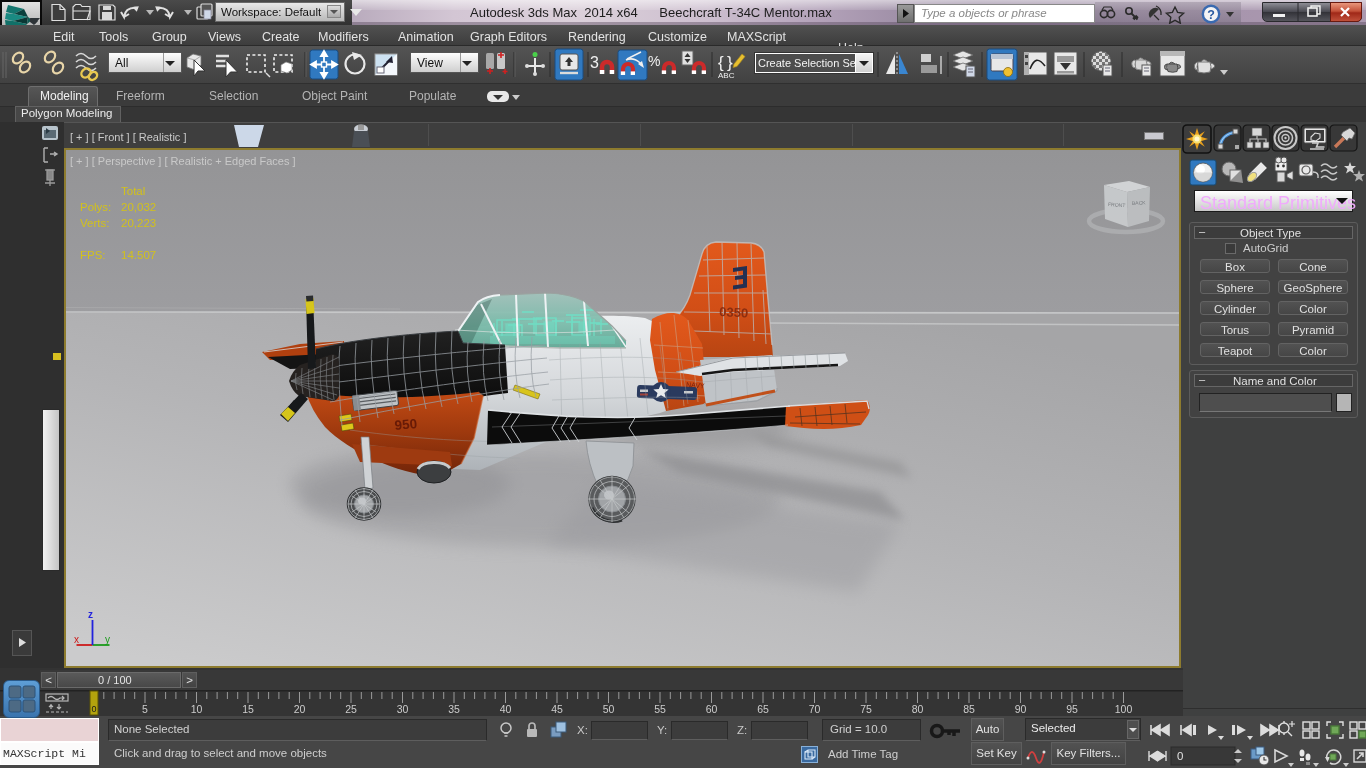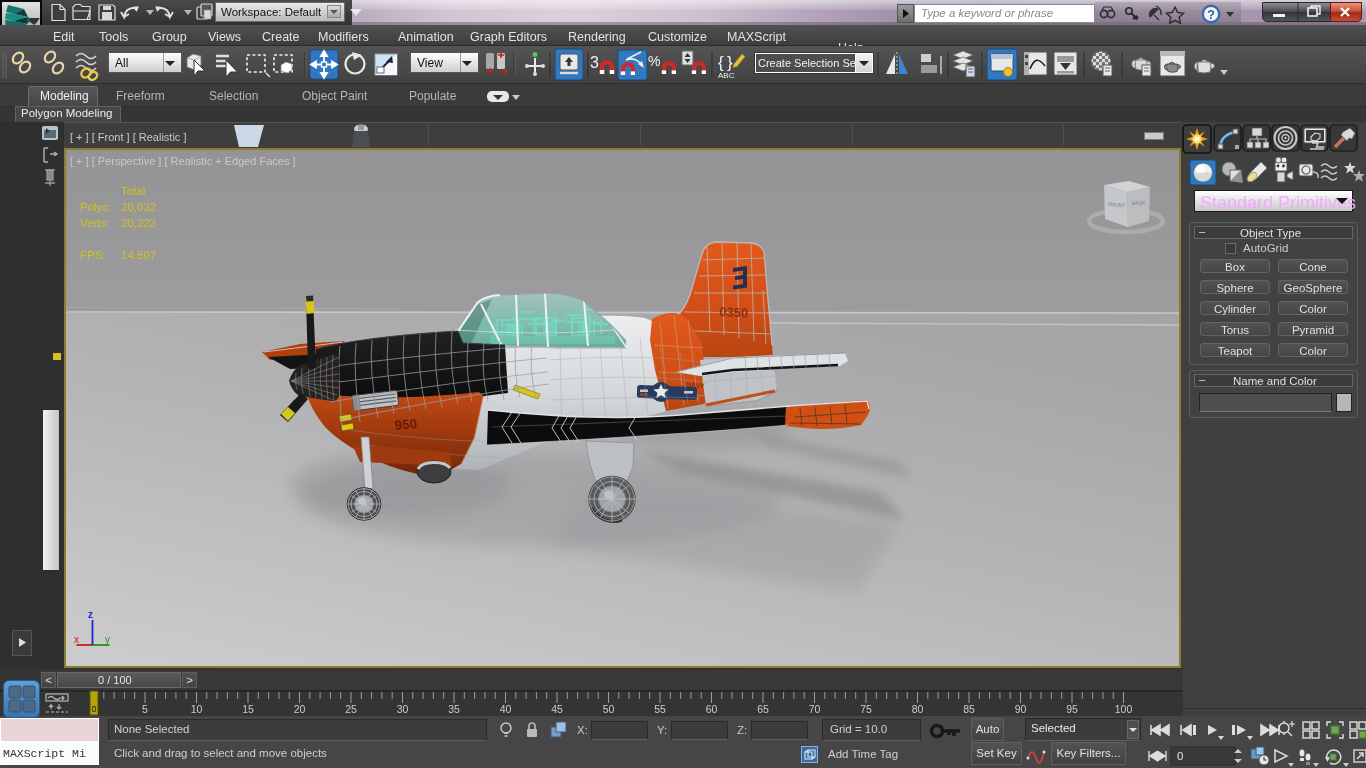--- a/index.html
+++ b/index.html
@@ -16,6 +16,7 @@
 <div class="abs" style="left:352px;top:0;width:1014px;height:25px;background:linear-gradient(90deg,#b9abbd 0%,#d3c6d4 10%,#dbd0da 22%,#cdbfcf 35%,#b3a2b9 46%,#a090a8 54%,#96859f 62%,#9c8ba4 72%,#a694ac 82%,#ab99b0 100%);"></div>
 <div class="abs" style="left:352px;top:0;width:1014px;height:10px;background:linear-gradient(180deg,rgba(255,255,255,0.55),rgba(255,255,255,0.12));"></div>
 <div class="abs" style="left:352px;top:22px;width:1014px;height:3px;background:rgba(90,75,95,0.45);"></div>
+<div class="tx" style="left:470px;top:5px;font-size:13px;color:#1d1d1d;">Autodesk 3ds Max&nbsp; 2014 x64&nbsp;&nbsp;&nbsp;&nbsp;&nbsp;&nbsp;Beechcraft T-34C Mentor.max</div>
 
 <svg class="abs" style="left:0;top:0;" width="360" height="25" viewBox="0 0 360 25">
   <g fill="#3c3c3c" stroke="#e0e0e0" stroke-width="1.2">

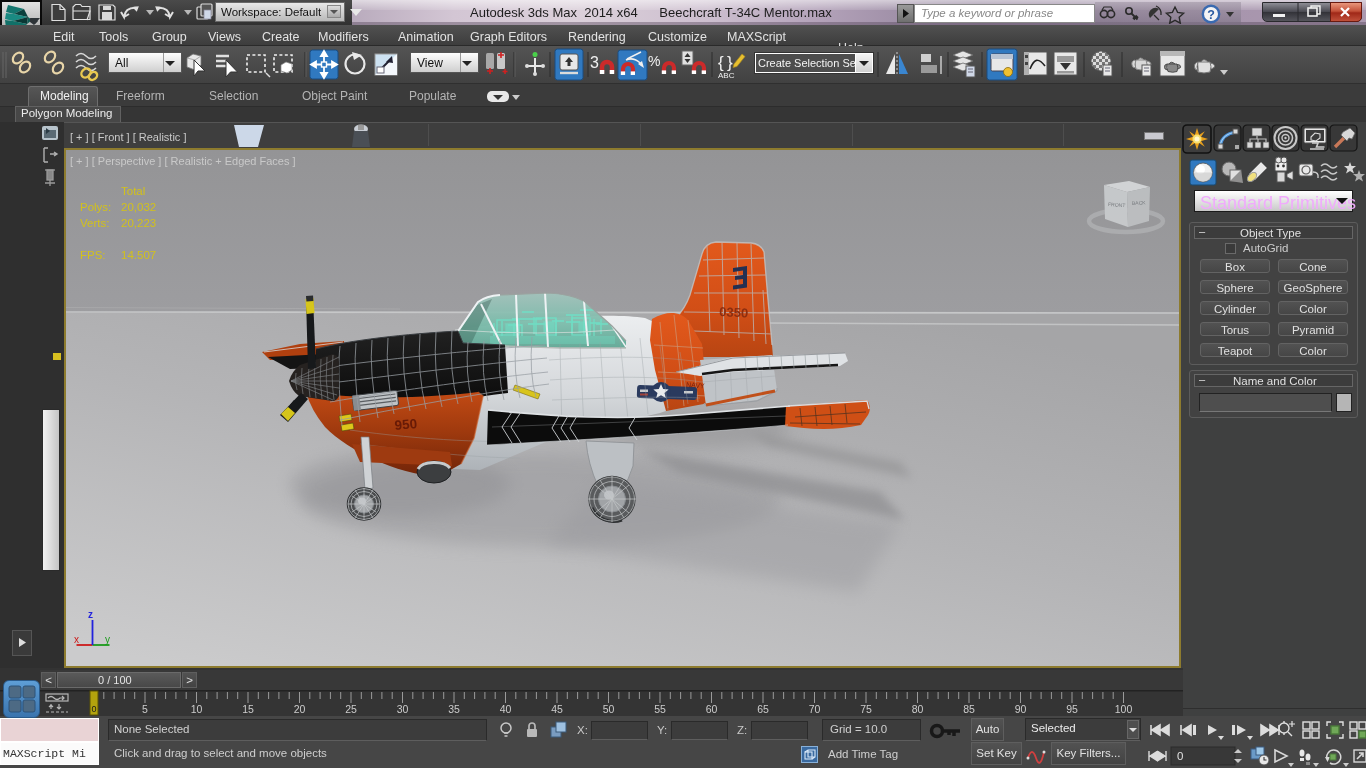--- a/index.html
+++ b/index.html
@@ -70,7 +70,7 @@
       <polygon points="2,1 8,5.5 2,10" fill="#111"></polygon>
     </svg>
 <div class="abs" style="left:914px;top:4px;width:181px;height:19px;background:#fff;border:1px solid #888;box-sizing:border-box;"></div>
-<div class="tx" style="left:921px;top:7px;font-size:11.5px;font-style:italic;color:#888;">Type a keyword or phrase</div>
+<div class="tx" style="left:921px;top:7px;font-size:11.5px;font-style:italic;color:#888;">Type a objects or phrase</div>
 <div class="abs" style="left:1095px;top:2px;width:146px;height:23px;background:linear-gradient(180deg,rgba(160,150,165,0.6),rgba(120,110,128,0.6));"></div>
 <svg class="abs" style="left:1098px;top:4px" width="140" height="20" viewBox="0 0 140 20">
   <g fill="none" stroke="#2a2a2a" stroke-width="1.6">

